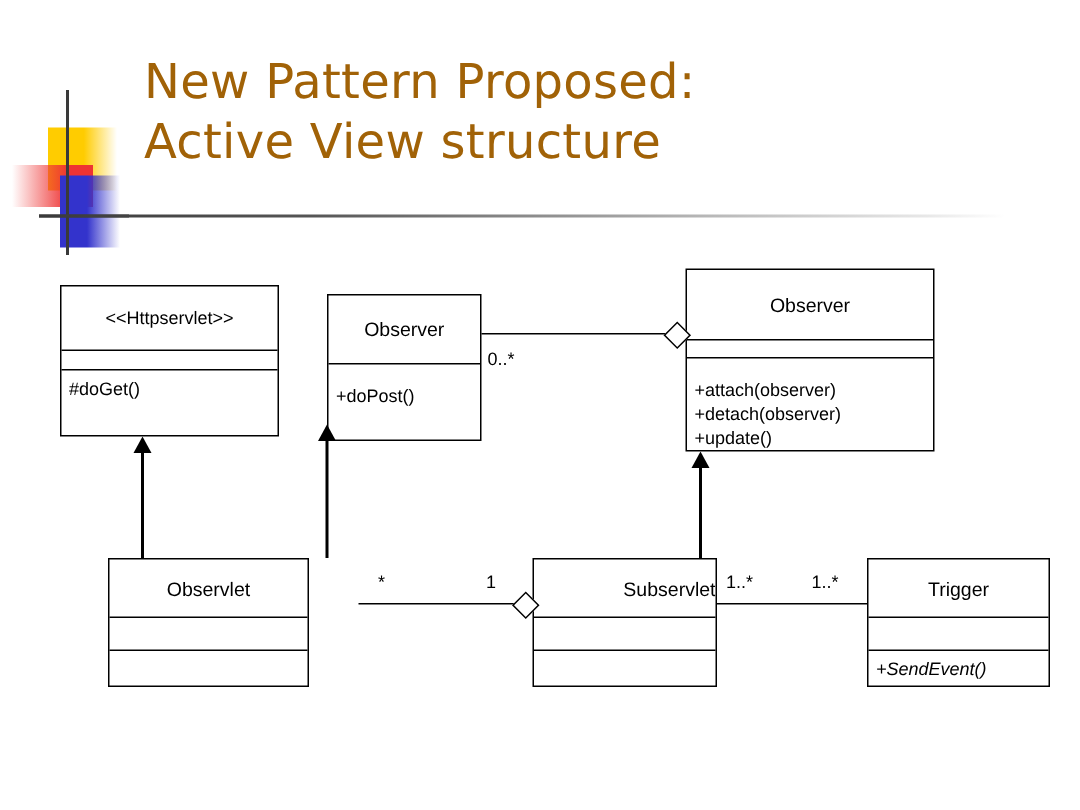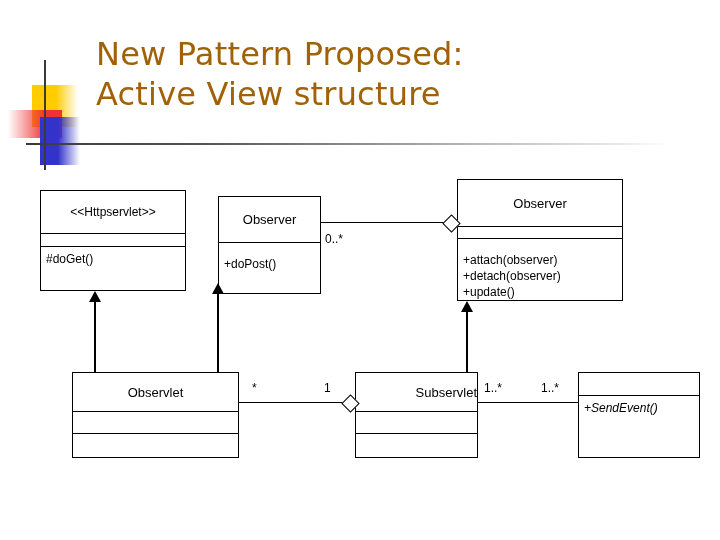--- a/index.html
+++ b/index.html
@@ -215,7 +215,7 @@
     </div>
   </div>
 
-  <div class="uml-class" style="left:72px; top:372px; width:167px; height:86px;">
+  <div class="uml-class" style="left:72px; top:372px; width:134px; height:86px;">
     <div class="uml-compartment" style="height:38px;">
       <div class="uml-name">Observlet</div>
     </div>

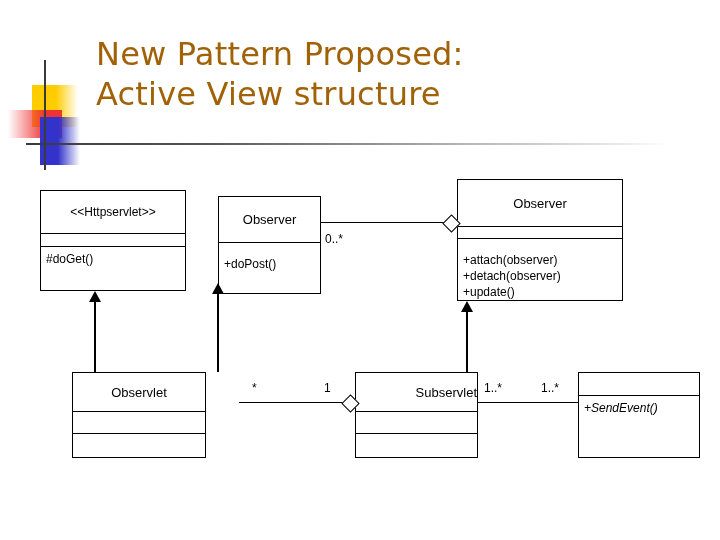--- a/index.html
+++ b/index.html
@@ -232,6 +232,9 @@
   </div>
 
   <div class="uml-class" style="left:578px; top:372px; width:122px; height:86px;">
+    <div class="uml-compartment" style="height:38px;">
+      <div class="uml-name">Trigger</div>
+    </div>
     <div class="uml-compartment" style="height:22px;"></div>
     <div class="uml-compartment" style="height:24px;font-style:italic;">
       <div class="uml-member">+SendEvent()</div>

